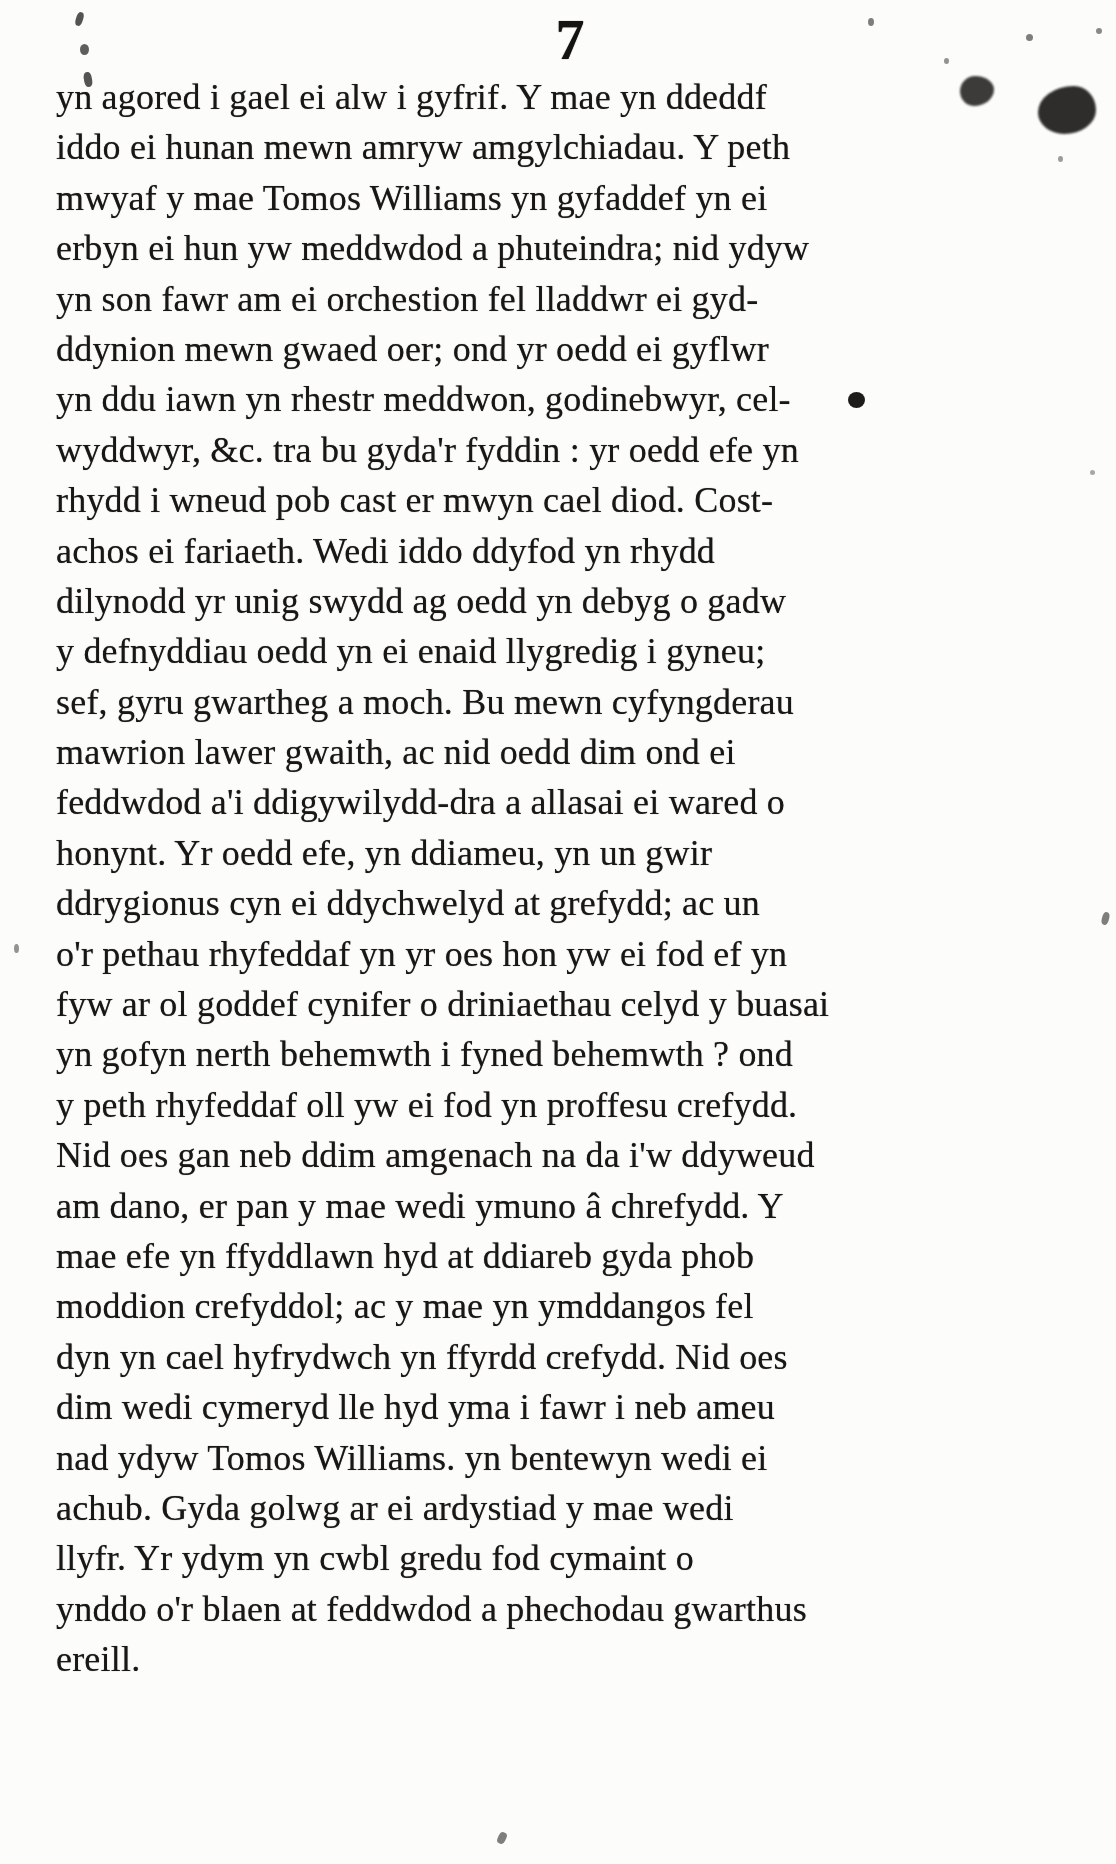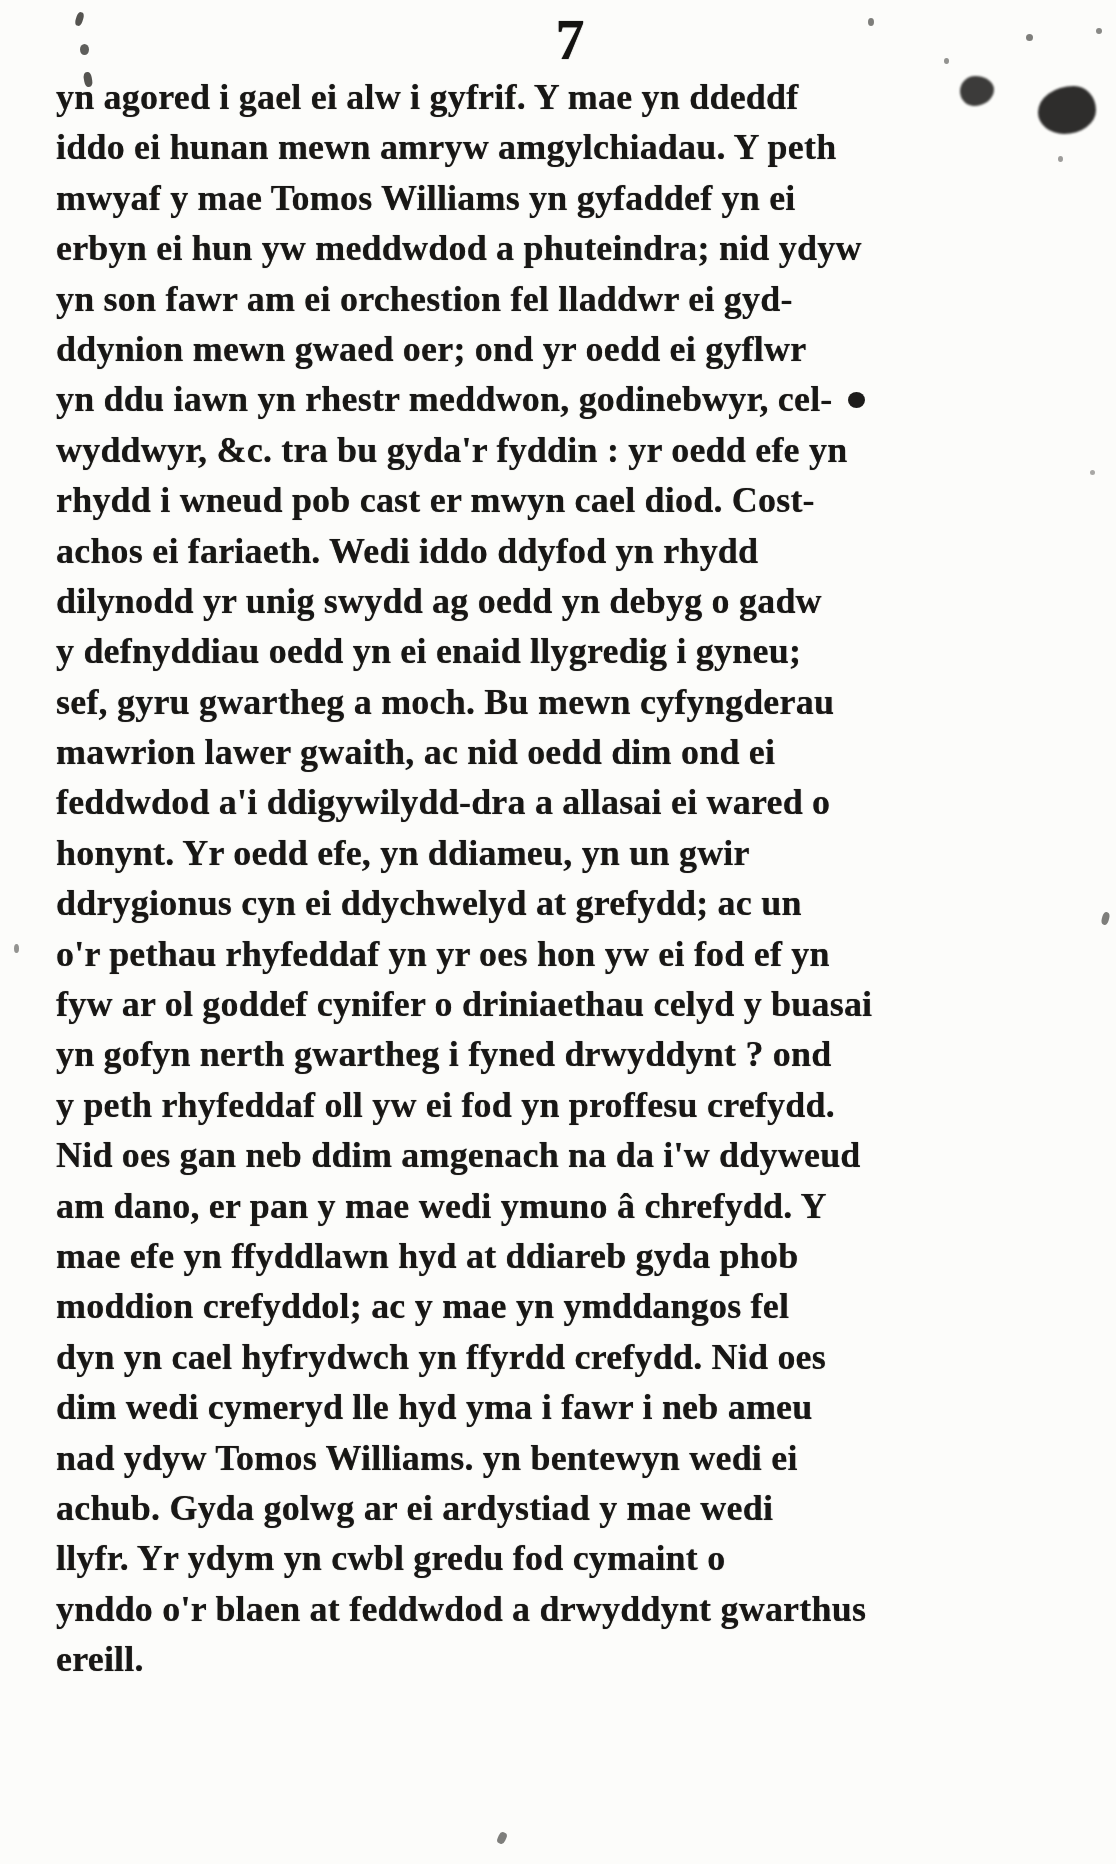--- a/index.html
+++ b/index.html
@@ -37,7 +37,7 @@
     width: 1006px;
     font-size: 36px;
     line-height: 50.4px;
-    font-weight: bold;
+    font-weight: normal;
     letter-spacing: 0.2px;
     text-shadow: 0 0 0.8px rgba(24,23,21,0.65);
   }

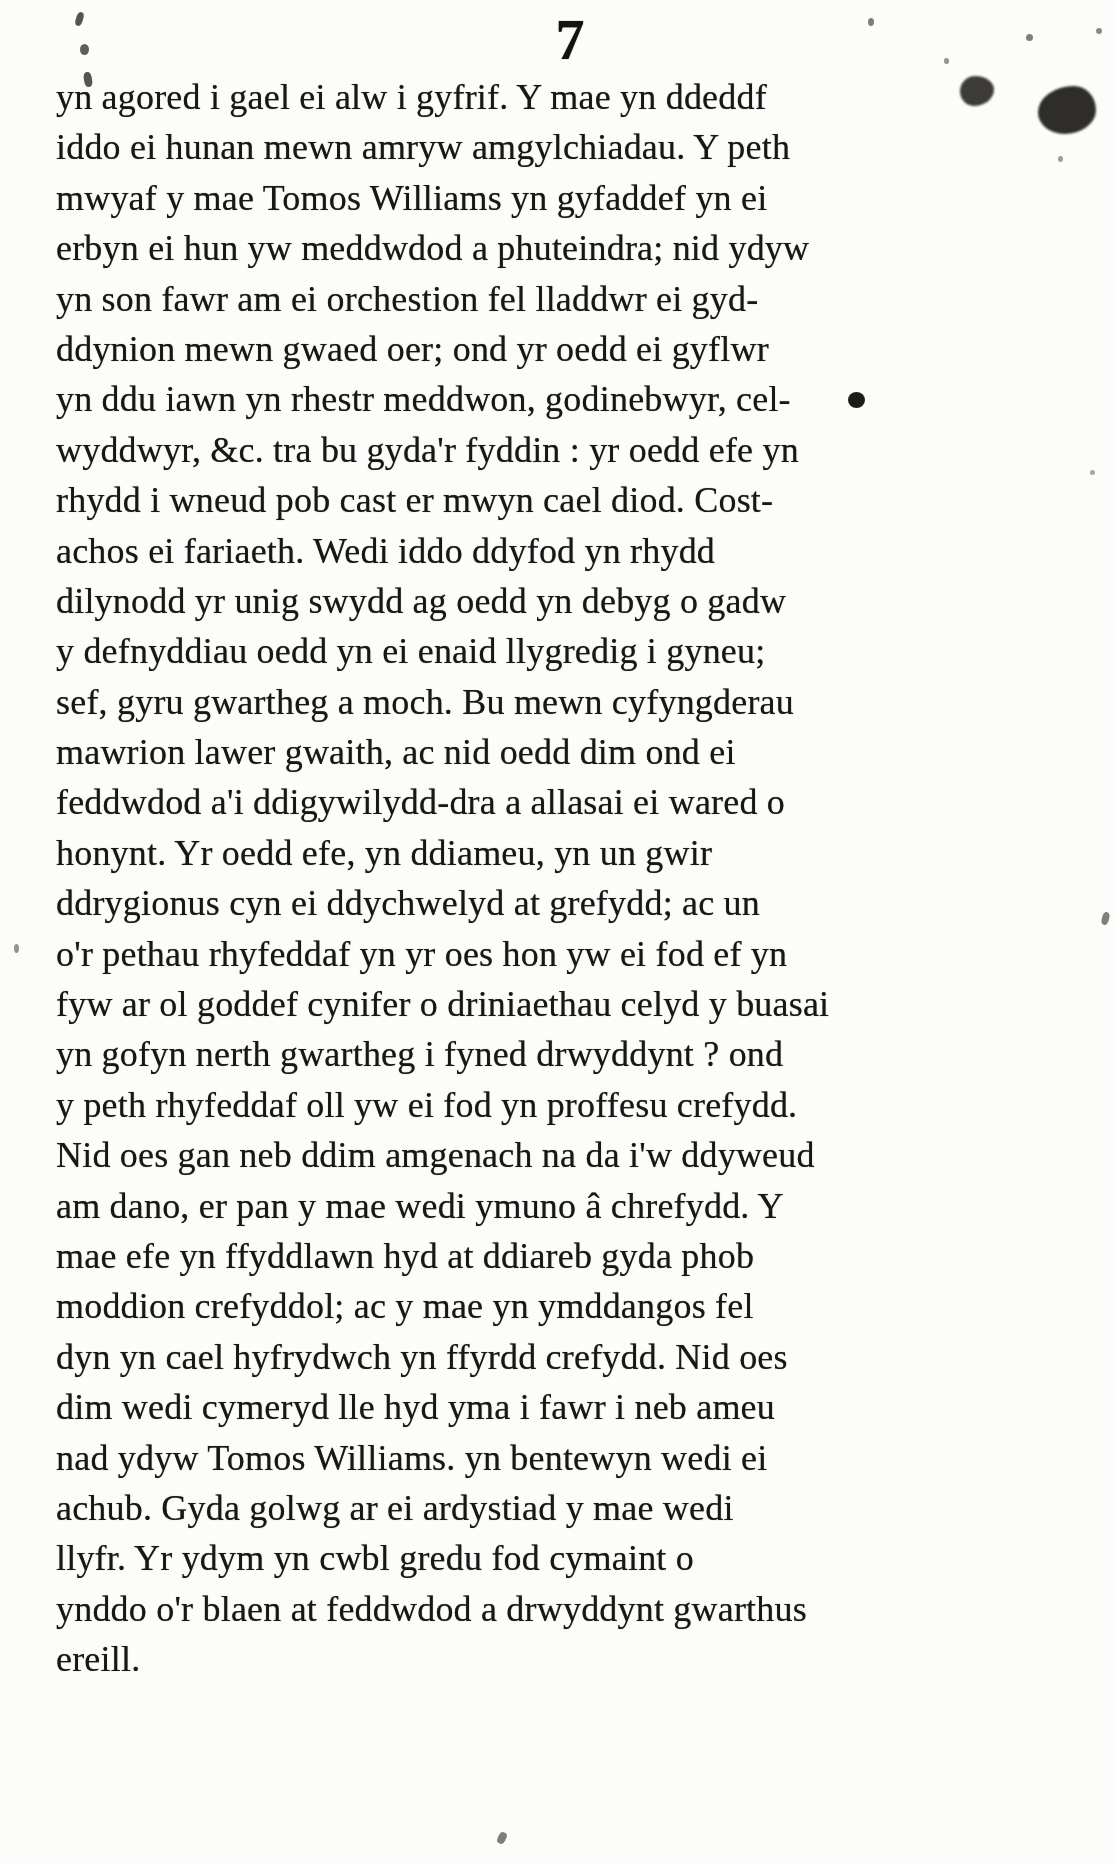--- a/index.html
+++ b/index.html
@@ -118,7 +118,7 @@
       <div class="text-line">ddrygionus cyn ei ddychwelyd at grefydd; ac un</div>
       <div class="text-line">o'r pethau rhyfeddaf yn yr oes hon yw ei fod ef yn</div>
       <div class="text-line">fyw ar ol goddef cynifer o driniaethau celyd y buasai</div>
-      <div class="text-line">yn gofyn nerth gwartheg i fyned drwyddynt ?  ond</div>
+      <div class="text-line">yn gofyn nerth behemwth i fyned behemwth ?  ond</div>
       <div class="text-line">y peth rhyfeddaf oll yw ei fod yn proffesu crefydd.</div>
       <div class="text-line">Nid oes gan neb ddim amgenach na da i'w ddyweud</div>
       <div class="text-line">am dano, er pan y mae wedi ymuno â chrefydd.  Y</div>

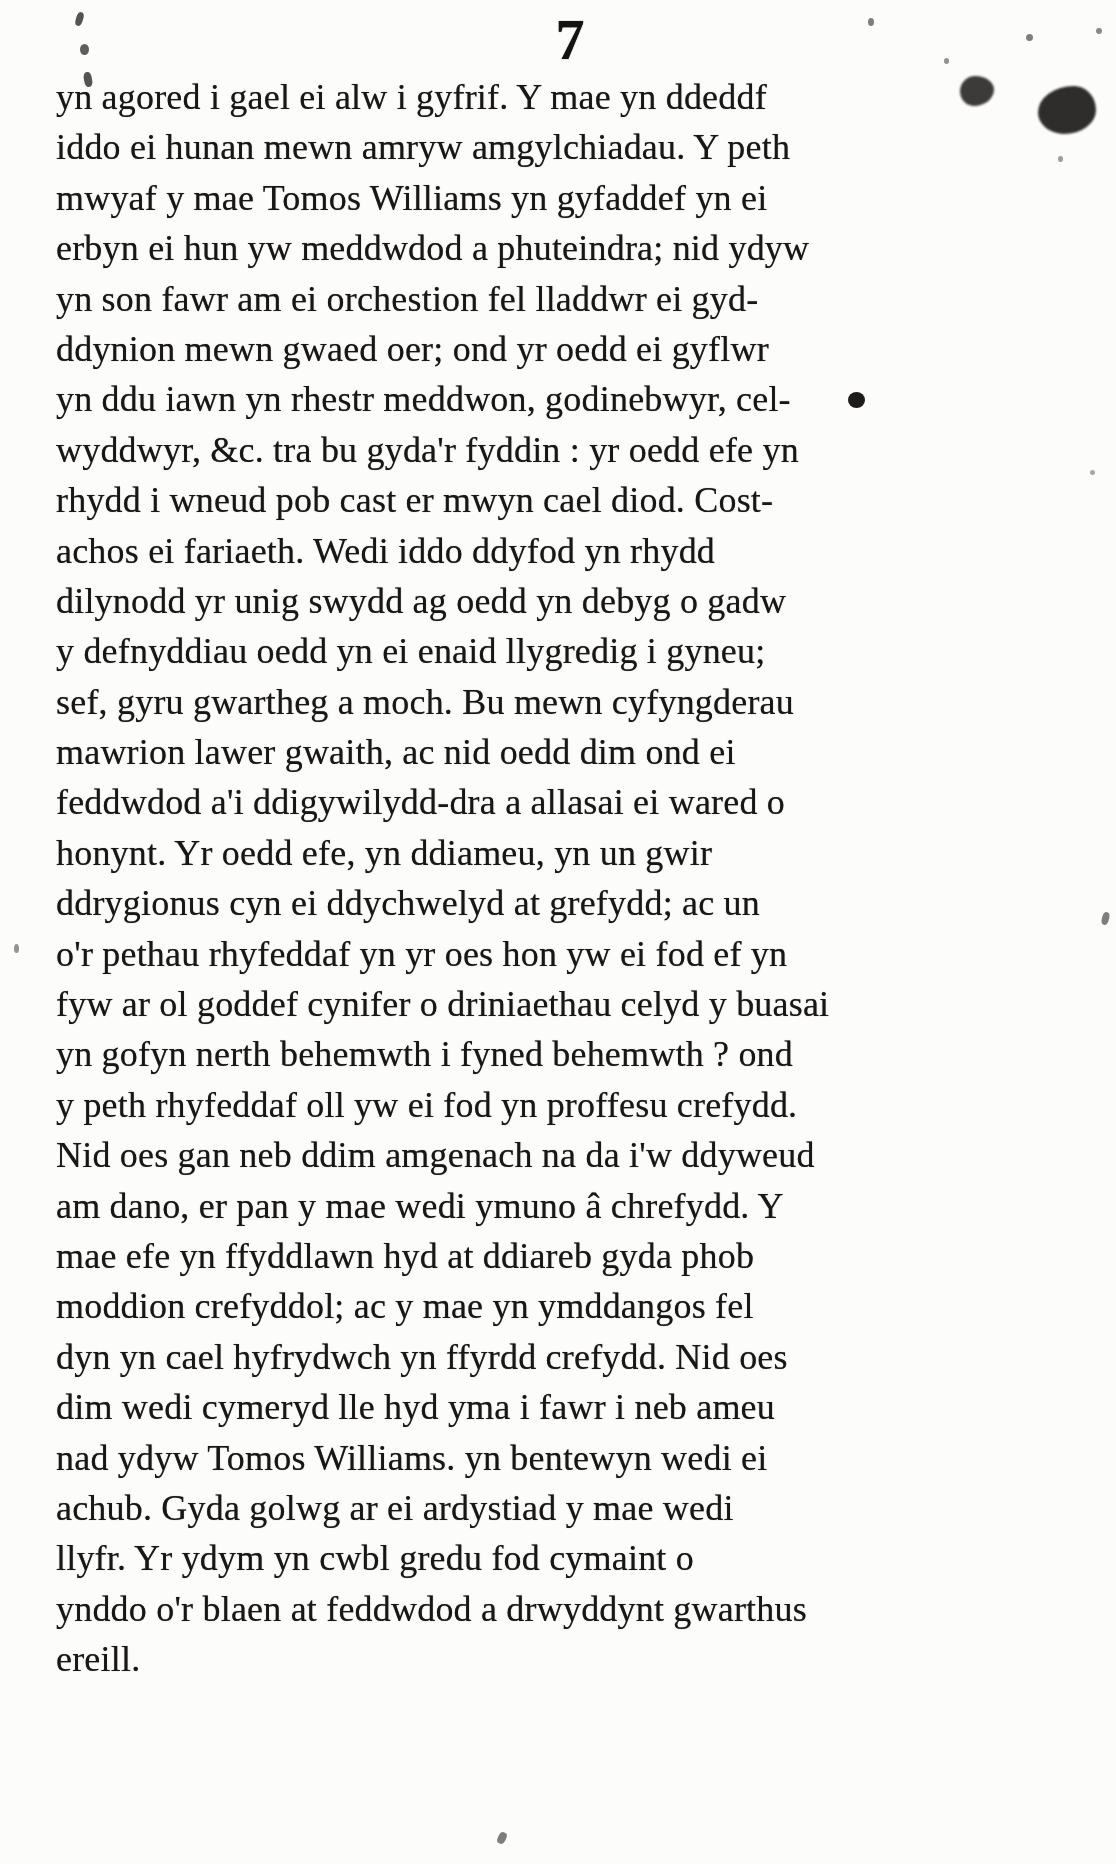--- a/index.html
+++ b/index.html
@@ -129,7 +129,7 @@
       <div class="text-line">nad ydyw Tomos Williams. yn bentewyn wedi ei</div>
       <div class="text-line">achub.  Gyda golwg ar ei ardystiad y mae wedi</div>
       <div class="text-line">llyfr.  Yr ydym yn cwbl gredu fod cymaint o</div>
-      <div class="text-line">ynddo o'r blaen at feddwdod a drwyddynt gwarthus</div>
+      <div class="text-line">ynddo o'r blaen at feddwdod a phechodau gwarthus</div>
       <div class="text-line">ereill.</div>
     </div>
 

